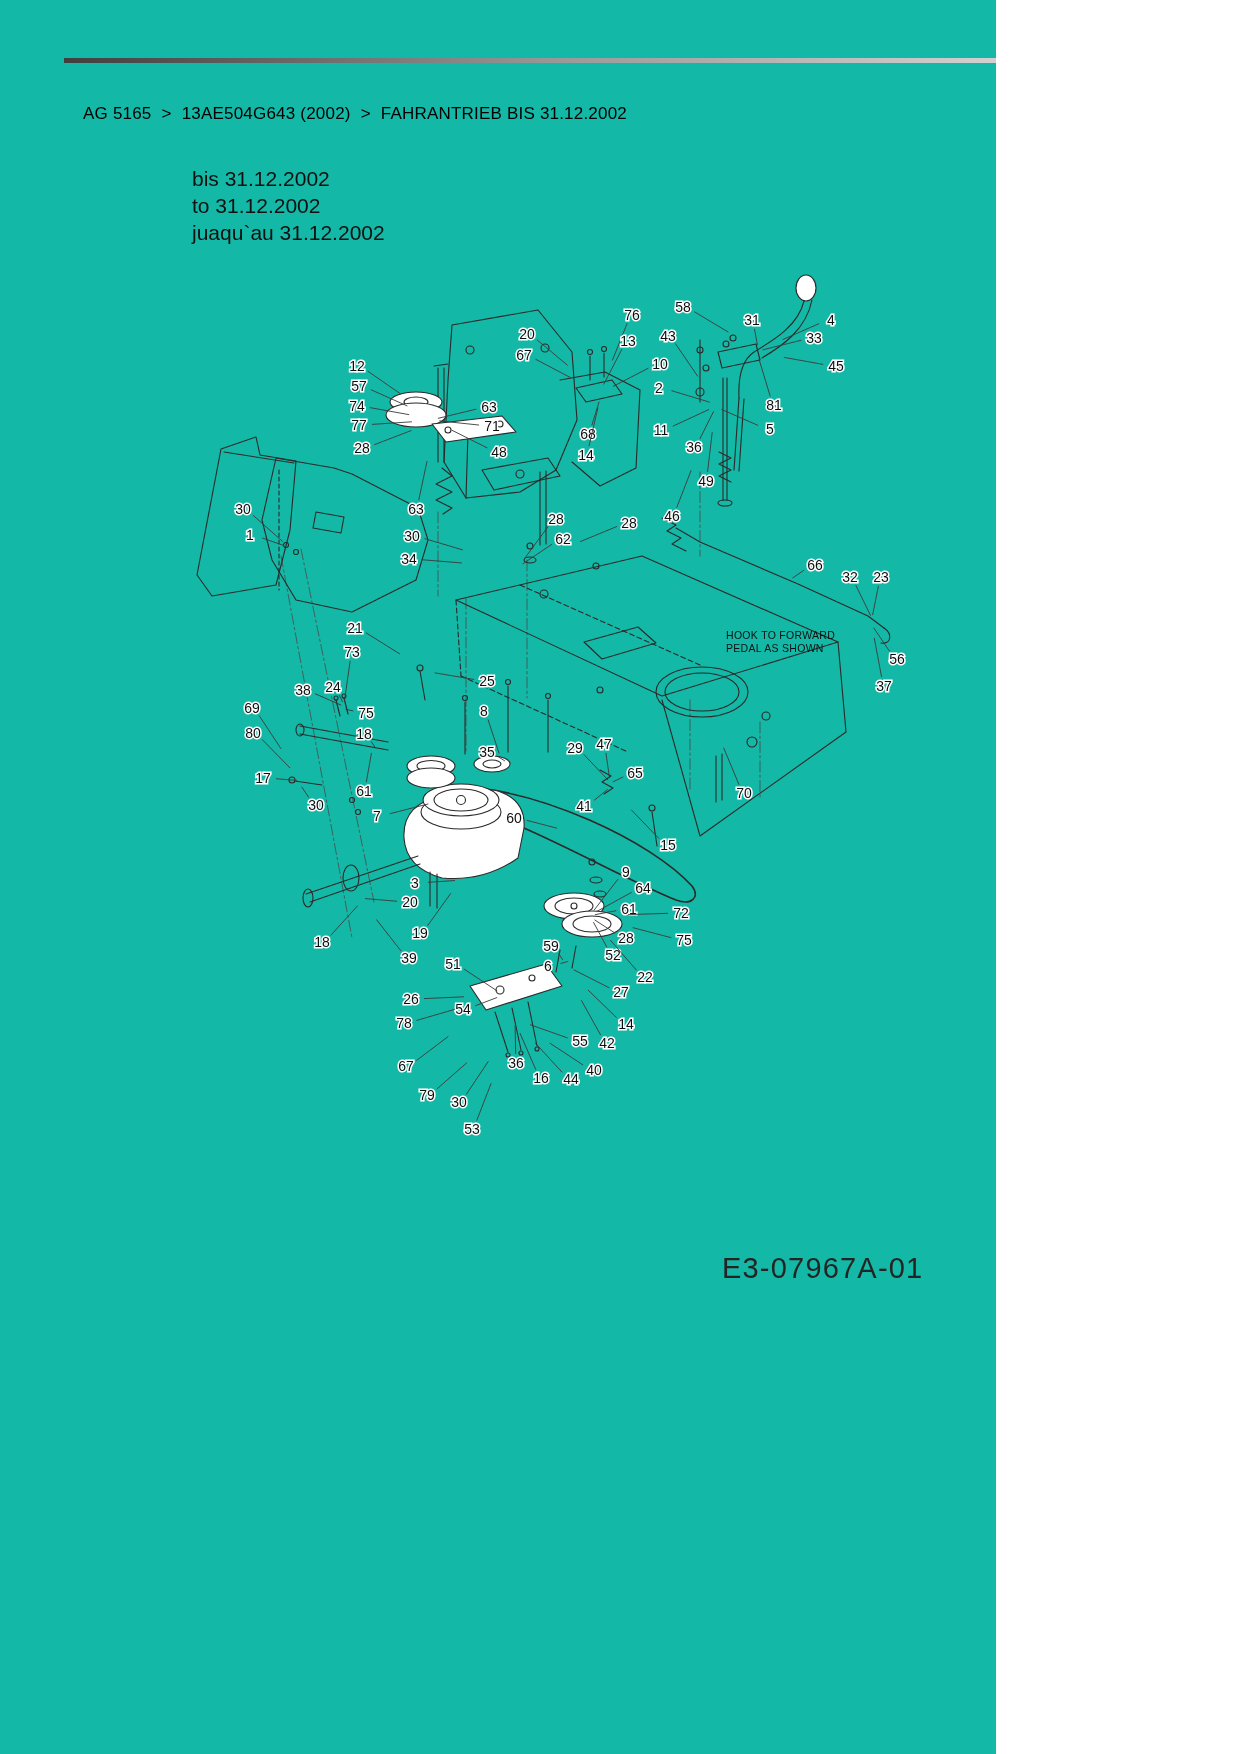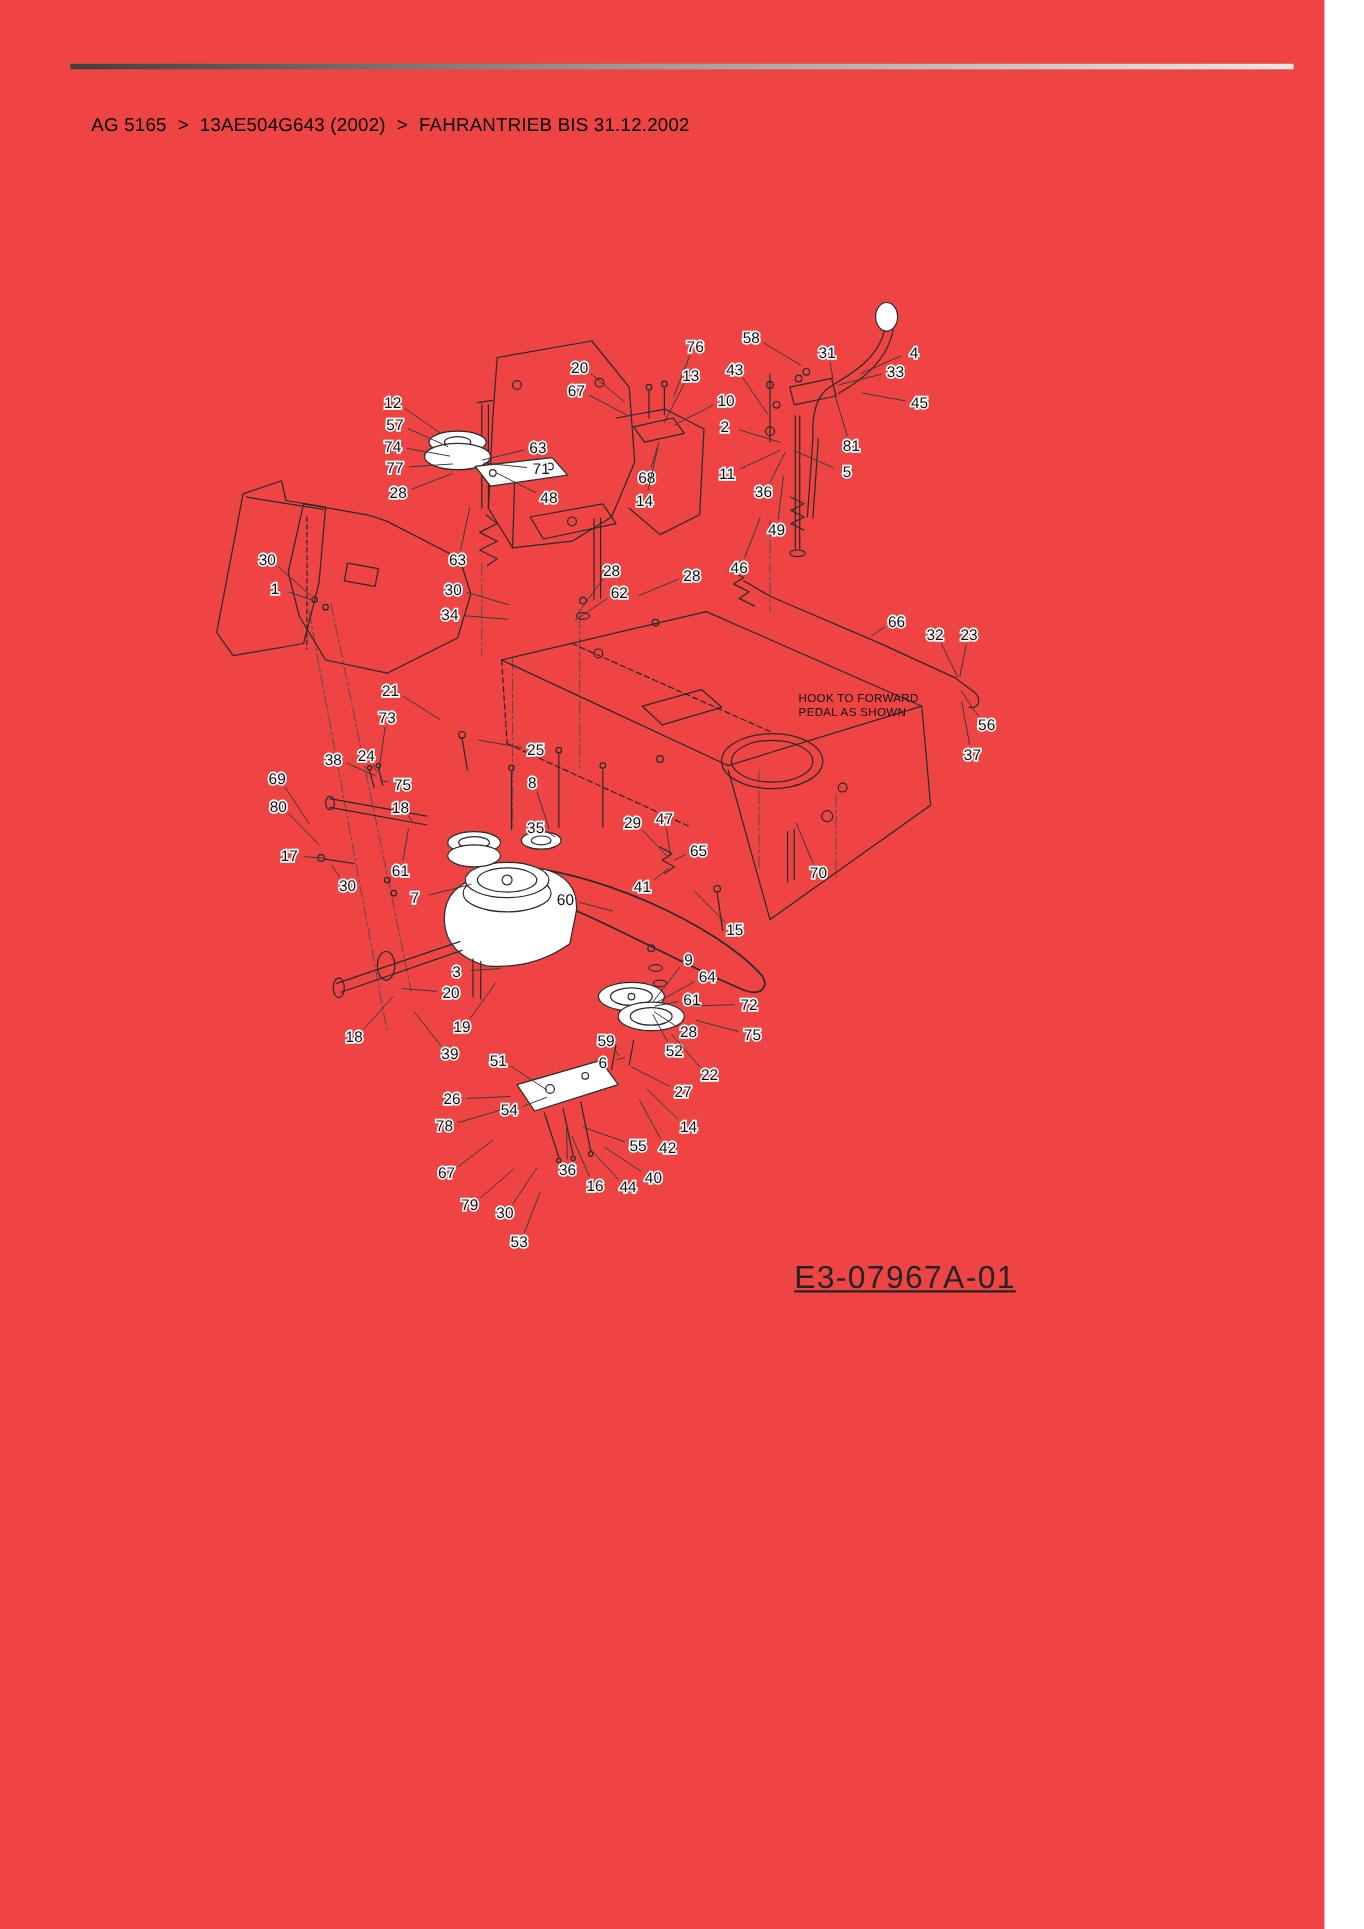--- a/index.html
+++ b/index.html
@@ -4,7 +4,7 @@
 <style>
   html,body{margin:0;padding:0;background:#ffffff;}
   .page{
-    position:relative;width:1204px;height:1754px;background:#ef4444;
+    position:relative;width:996px;height:1754px;background:#14b8a6;
     font-family:"Liberation Sans",sans-serif;overflow:hidden;color:#000;
   }
   .top-rule{

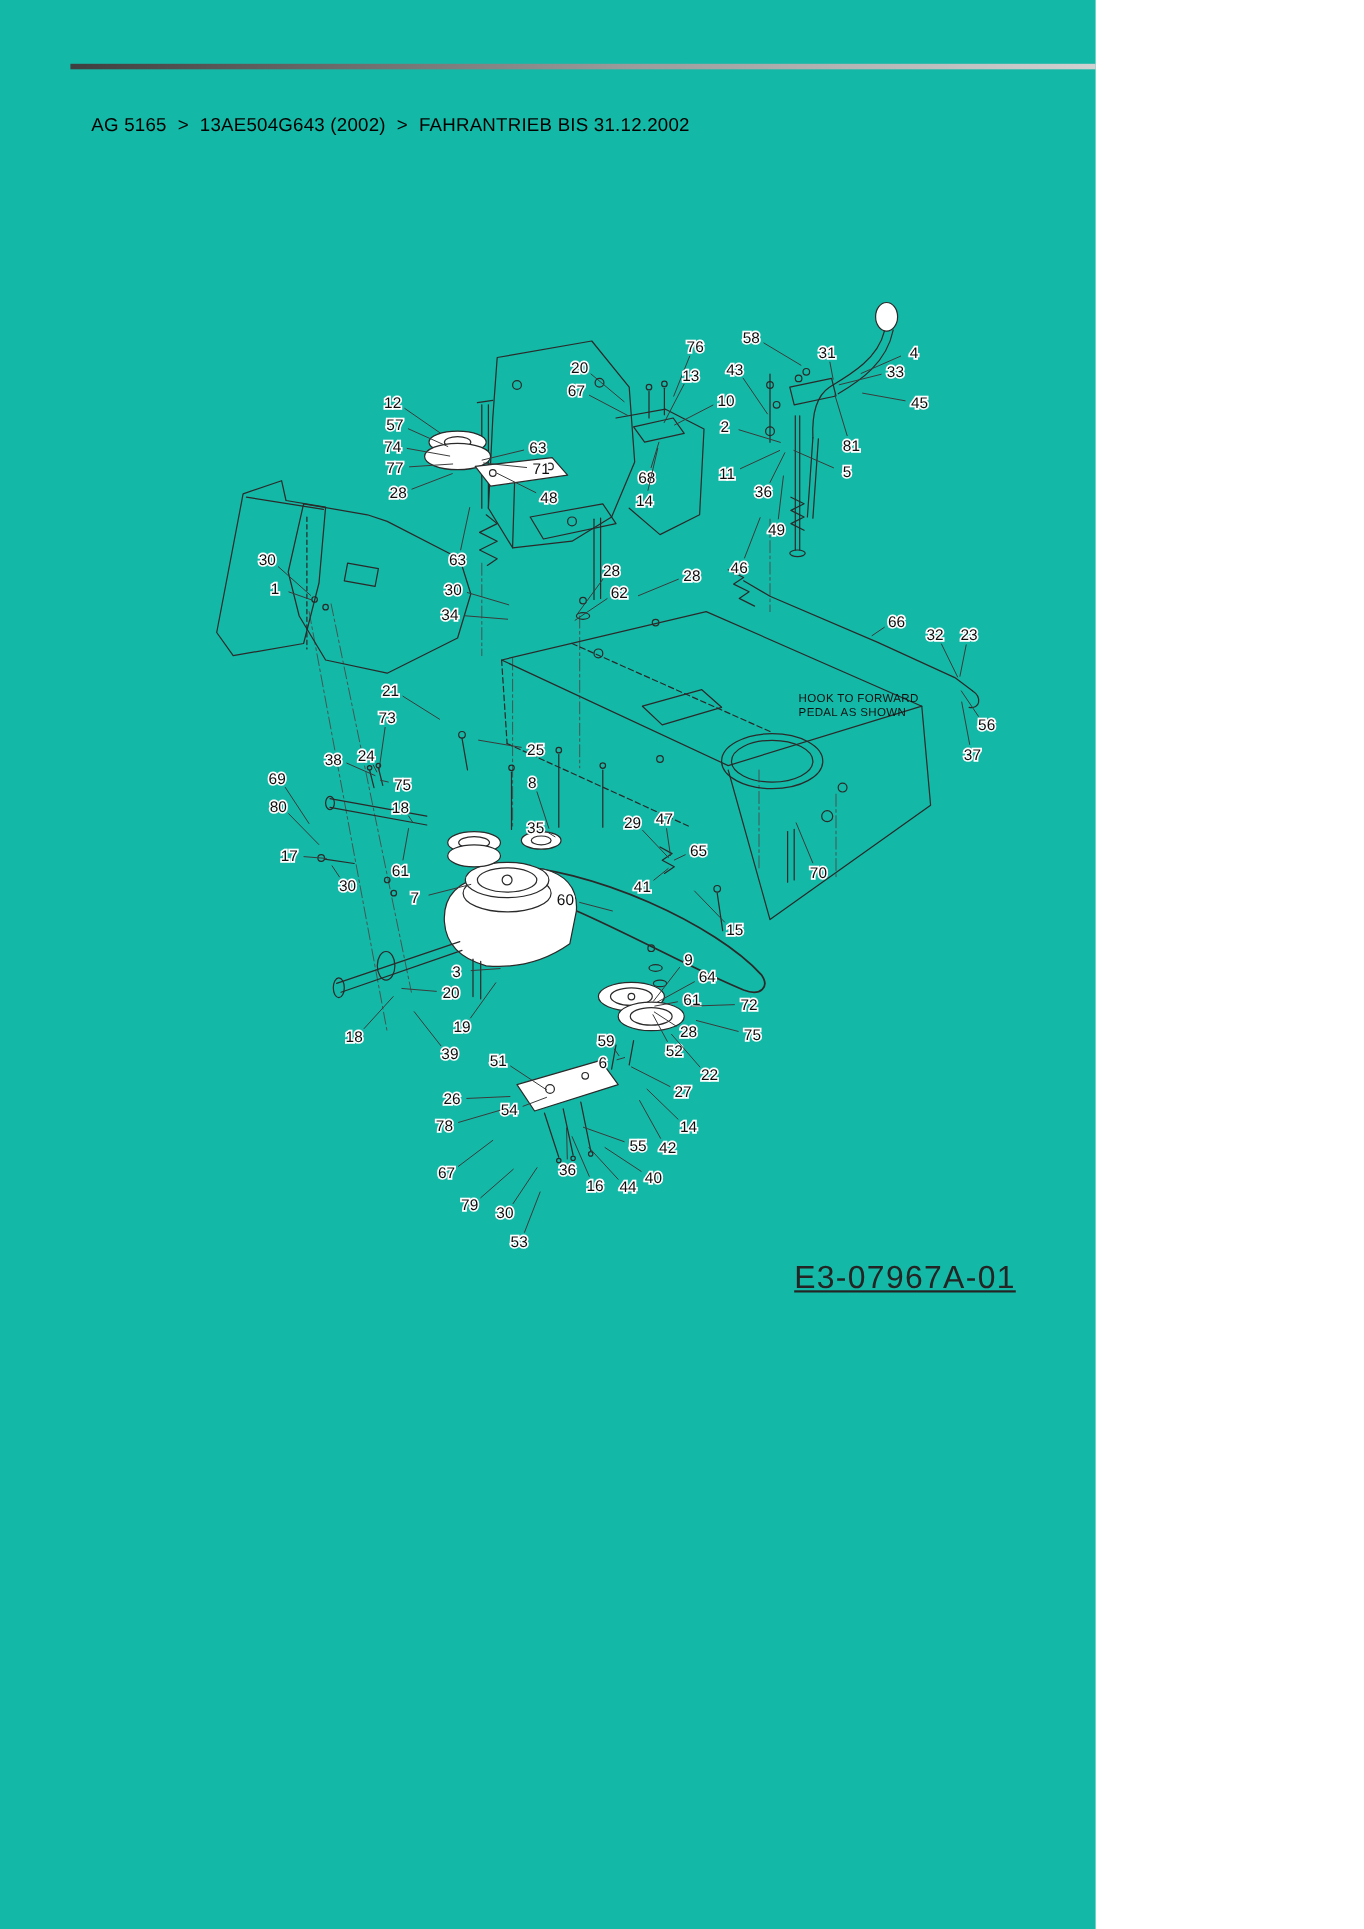--- a/index.html
+++ b/index.html
@@ -47,6 +47,11 @@
     <span>AG 5165</span><span class="sep">&gt;</span><span>13AE504G643 (2002)</span><span class="sep">&gt;</span><span>FAHRANTRIEB BIS 31.12.2002</span>
   </div>
 
+  <div class="validity">
+    <div>bis 31.12.2002</div>
+    <div>to 31.12.2002</div>
+    <div>juaqu`au 31.12.2002</div>
+  </div>
 
   <svg id="art" width="800" height="1110" viewBox="160 140 800 1110">
     <g stroke="#2a2a2a" stroke-width="1.1" fill="none" stroke-linecap="round" stroke-linejoin="round">

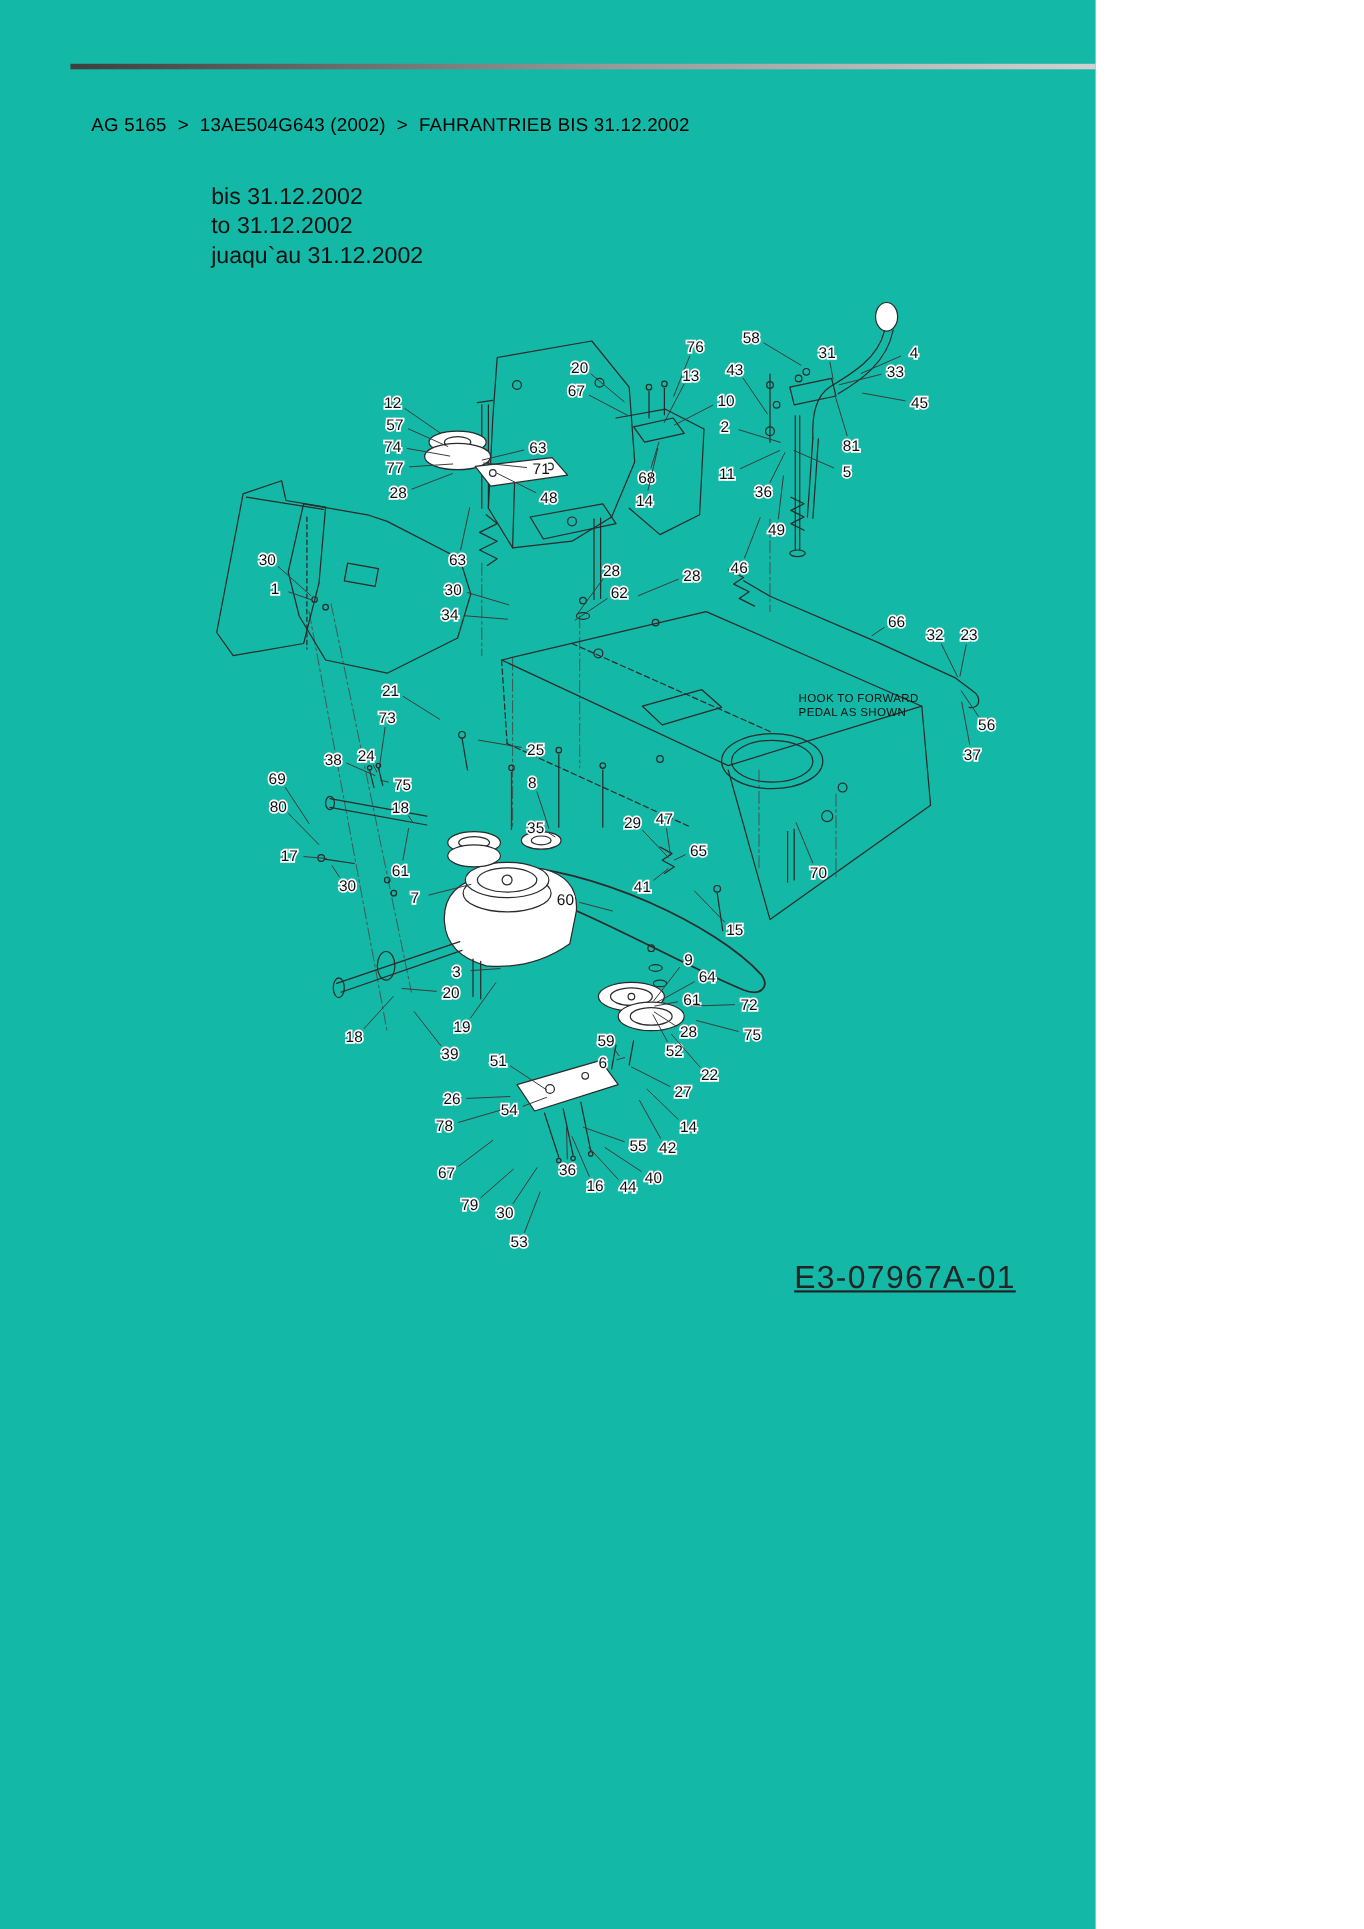--- a/index.html
+++ b/index.html
@@ -25,8 +25,8 @@
     color:#111;letter-spacing:0.3px;white-space:nowrap;z-index:3;
   }
   .drawing-number{
-    position:absolute;left:722px;top:1146px;font-size:29px;color:#242424;
-    letter-spacing:1.2px;z-index:3;text-decoration:underline;
+    position:absolute;left:722px;top:1252px;font-size:29px;color:#242424;
+    letter-spacing:1.2px;z-index:3;
   }
   #art{position:absolute;left:160px;top:140px;z-index:2;}
   .callout{

